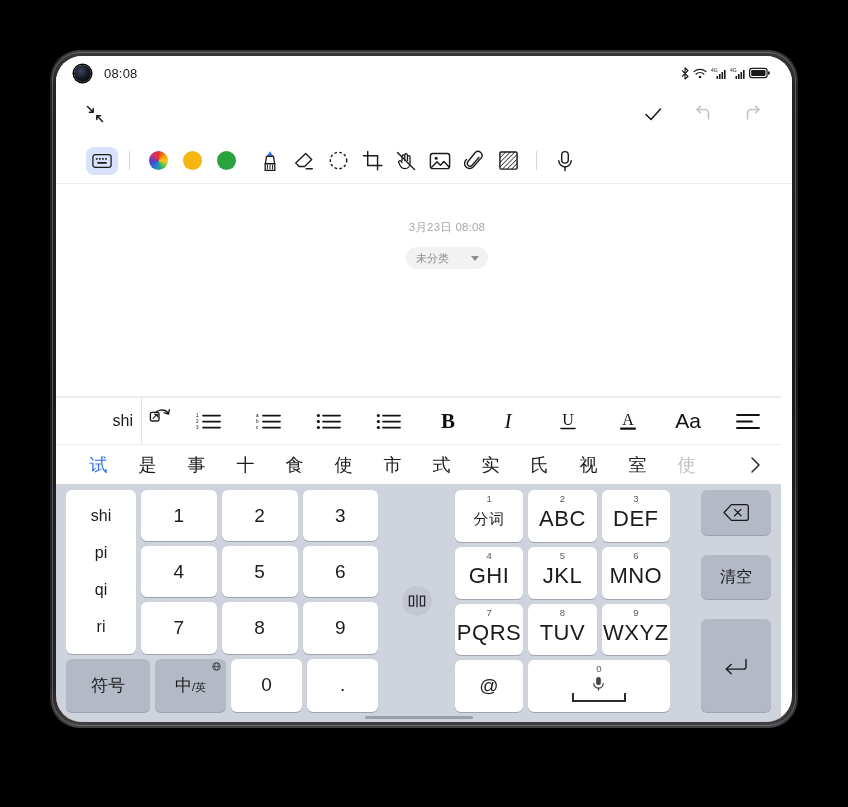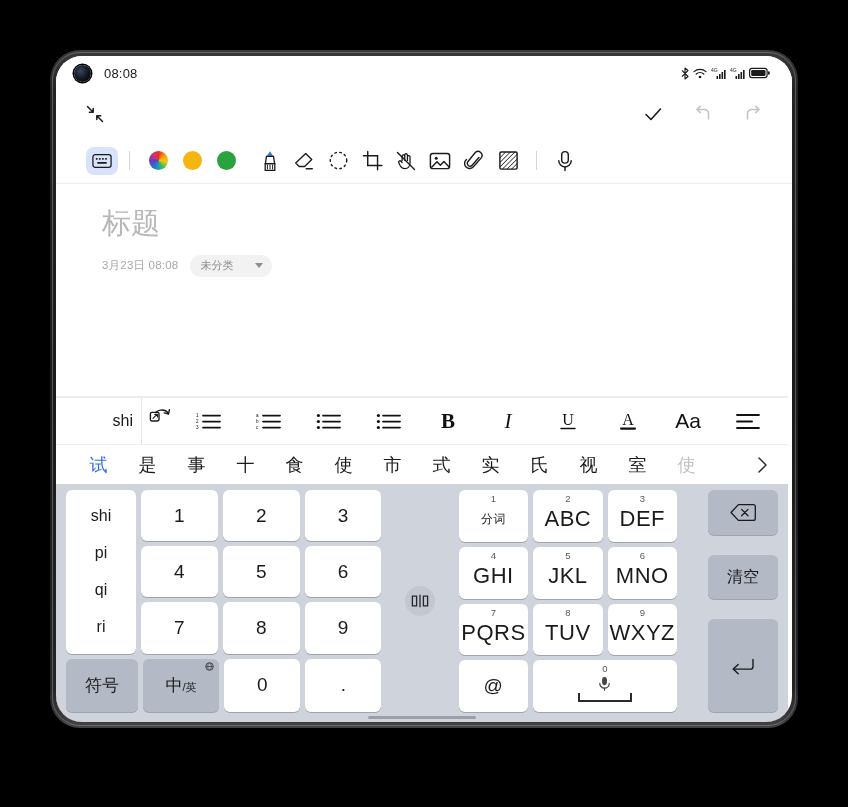--- a/index.html
+++ b/index.html
@@ -418,7 +418,6 @@
     </div>
 
     <div id="note-body">
-      <div id="note-title">标题</div>
       <div id="note-meta">
         <span id="note-date">3月23日 08:08</span>
         <span id="note-category">

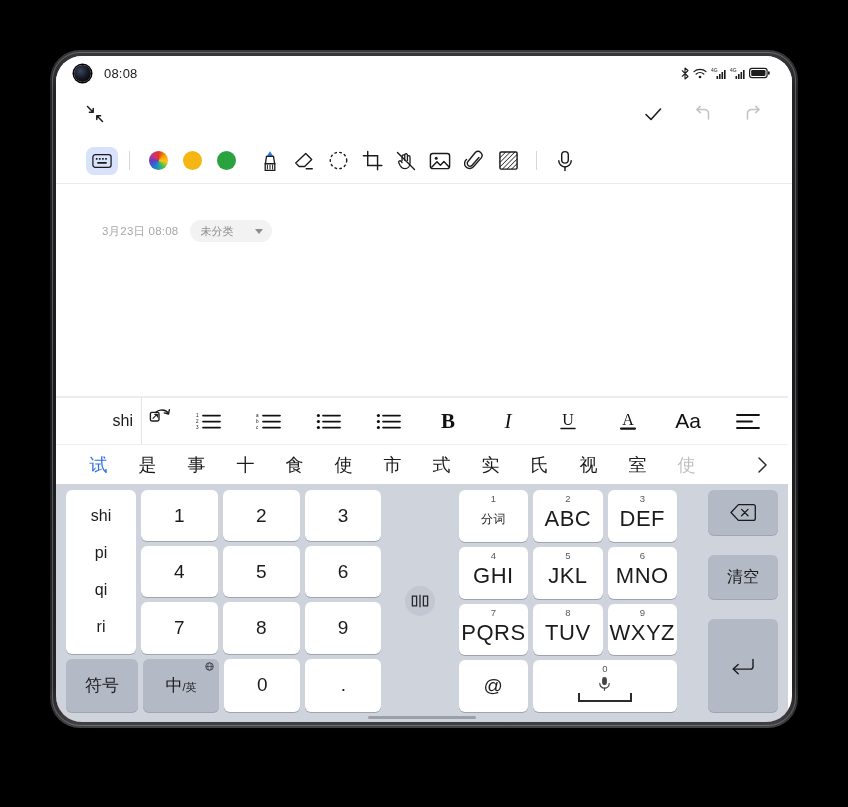--- a/index.html
+++ b/index.html
@@ -105,7 +105,7 @@
   #note-title {
     font-size: 29px; color: #b7b7b7; font-weight: 400; line-height: 1.2;
   }
-  #note-meta { display: flex; align-items: center; gap: 12px; margin-top: 14px; }
+  #note-meta { display: flex; align-items: center; gap: 12px; margin-top: 14px; flex-direction: column; }
   #note-date { font-size: 11.5px; color: #a8a8a8; letter-spacing: .2px; }
   #note-category {
     display: inline-flex; align-items: center; gap: 22px;

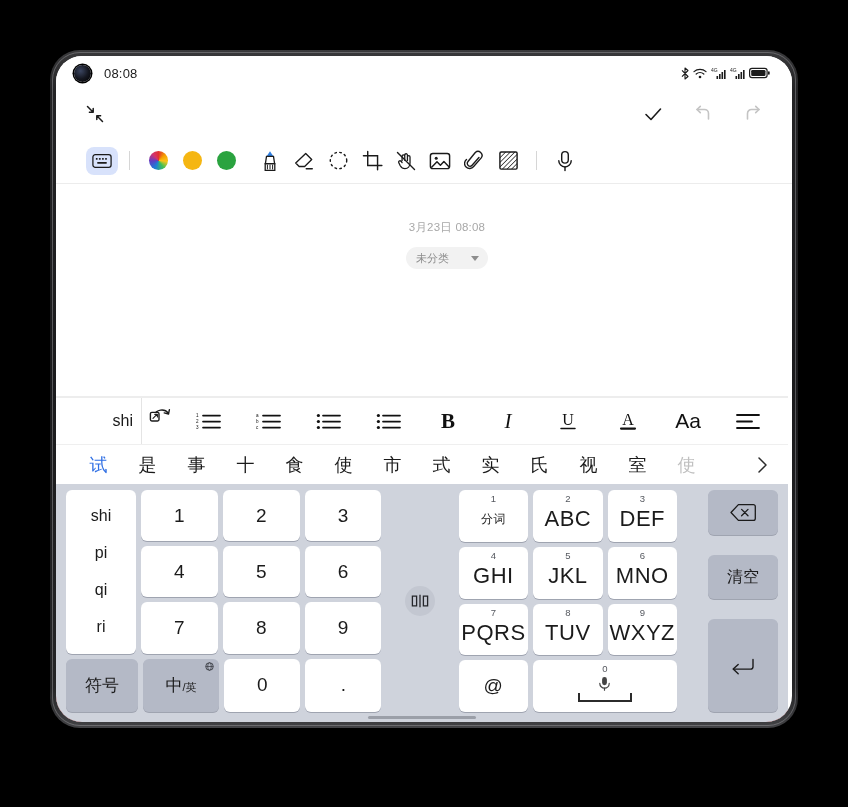--- a/index.html
+++ b/index.html
@@ -121,7 +121,7 @@
 
   
   #keyboard-panel {
-    position: absolute; left: 0; right: 4px; bottom: 0;
+    position: absolute; left: 0; right: 11px; bottom: 0;
     background: #7f1d1d;
     box-shadow: 0 -1px 0 rgba(0,0,0,.07);
   }

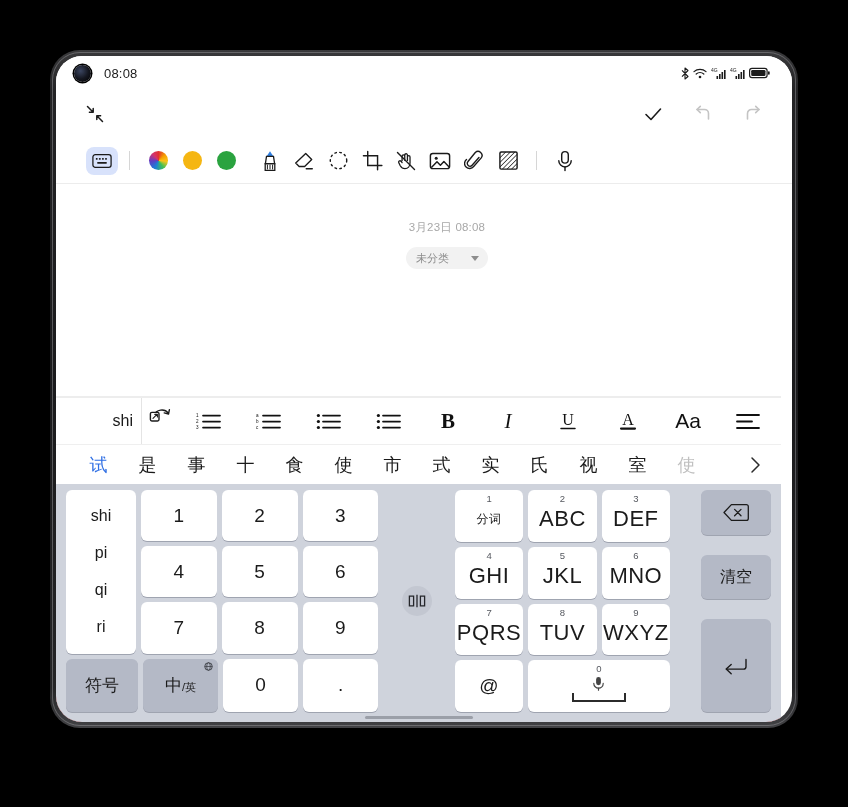--- a/index.html
+++ b/index.html
@@ -598,7 +598,7 @@
               <div class="kb-row">
                 <div class="key">
                   <span class="sup">1</span>
-                  <span class="t9-letters" style="font-size:12px">分词</span>
+                  <span class="t9-letters" style="font-size:15px">分词</span>
                 </div>
                 <div class="key">
                   <span class="sup">2</span>

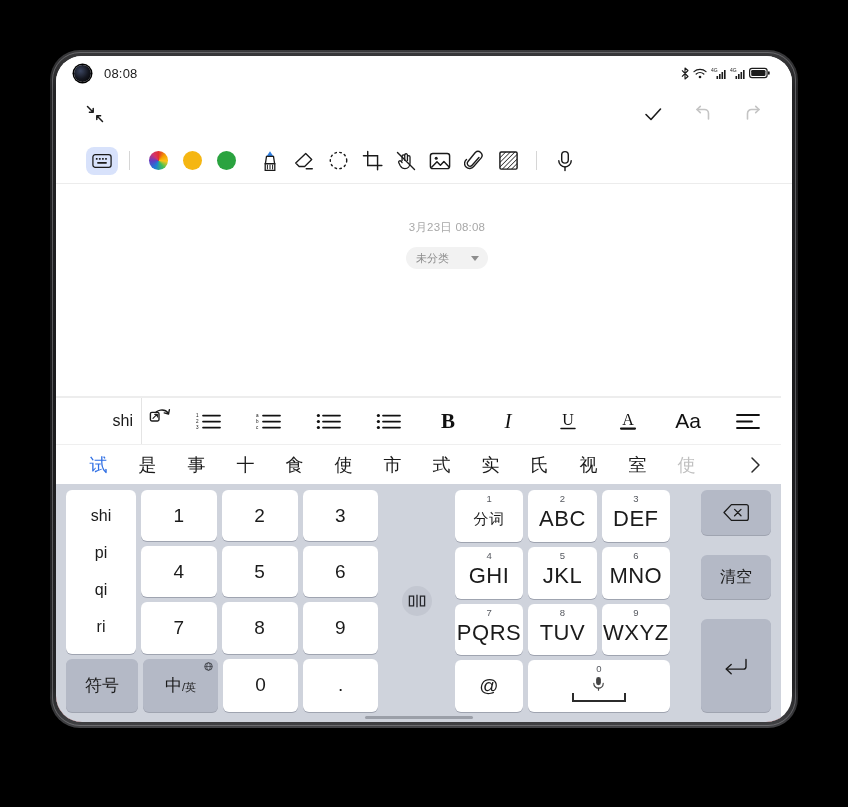--- a/index.html
+++ b/index.html
@@ -567,7 +567,7 @@
             </div>
           </div>
           <div class="kb-row" style="flex:1">
-            <div class="key fn cn-label" style="width:72px">符号</div>
+            <div class="key fn cn-label" style="width:84px">符号</div>
             <div class="key fn" style="flex:1">
               <span style="font-size:17px">中</span>
               <span style="font-size:11px;margin-top:4px">/英</span>

